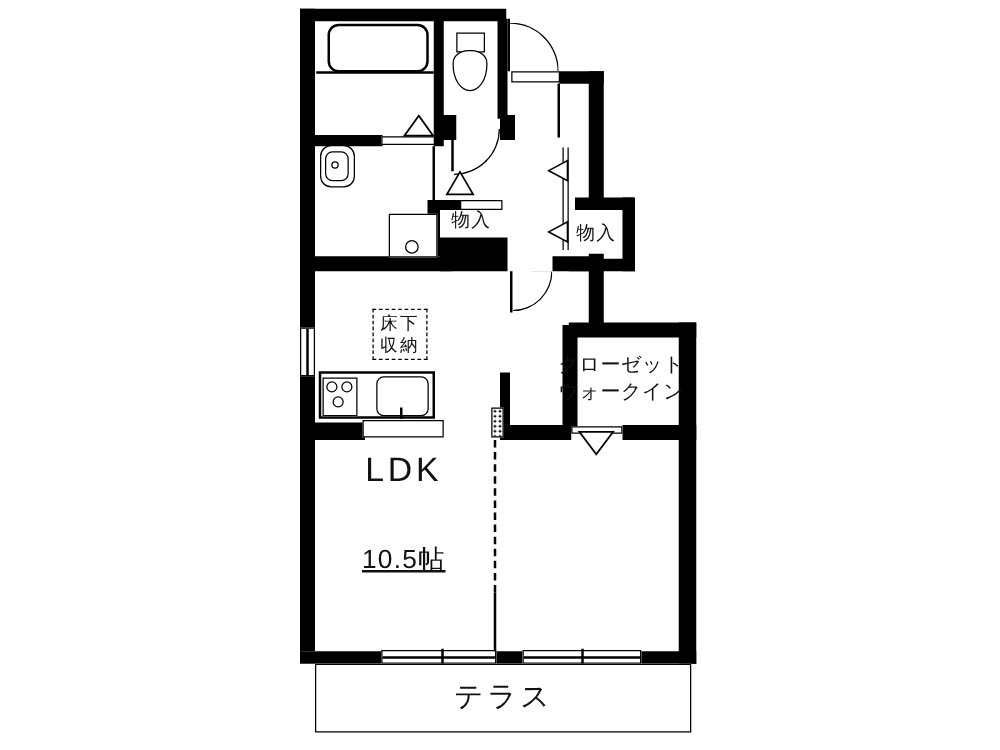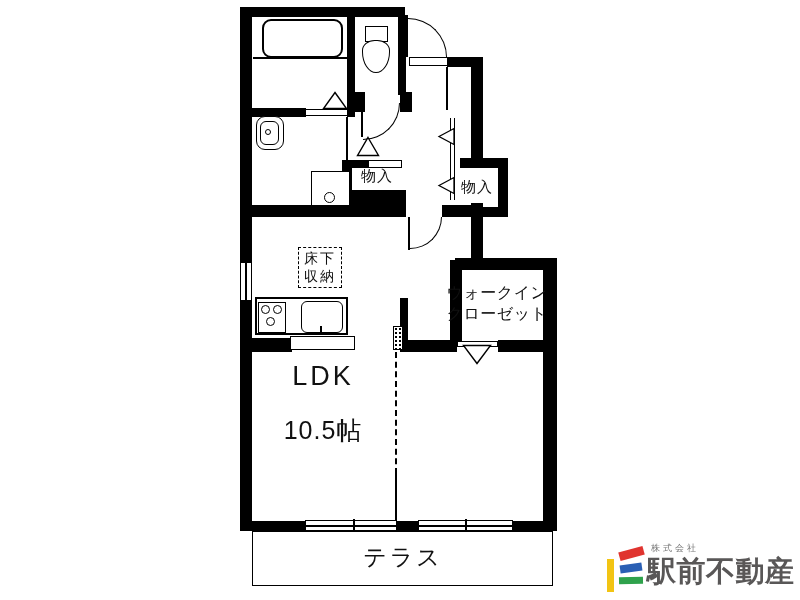--- a/index.html
+++ b/index.html
@@ -124,8 +124,8 @@
   <div class="abs lbl" style="left:323px;top:376px;font-size:27px;letter-spacing:3px;">LDK</div>
   <div class="abs lbl" style="left:323px;top:430px;font-size:25px;letter-spacing:1px;">10.5帖</div>
   <div class="abs lbl" style="left:497px;top:303px;font-size:16px;line-height:21px;letter-spacing:0.5px;">
+    <span style="display:block;">クローゼット</span>
     <span style="display:block;">ウォークイン</span>
-    <span style="display:block;">クローゼット</span>
   </div>
   <div class="abs lbl" style="left:403px;top:557px;font-size:23px;letter-spacing:3px;">テラス</div>
   <div class="abs lbl" style="left:377px;top:176px;font-size:15px;letter-spacing:1px;">物入</div>

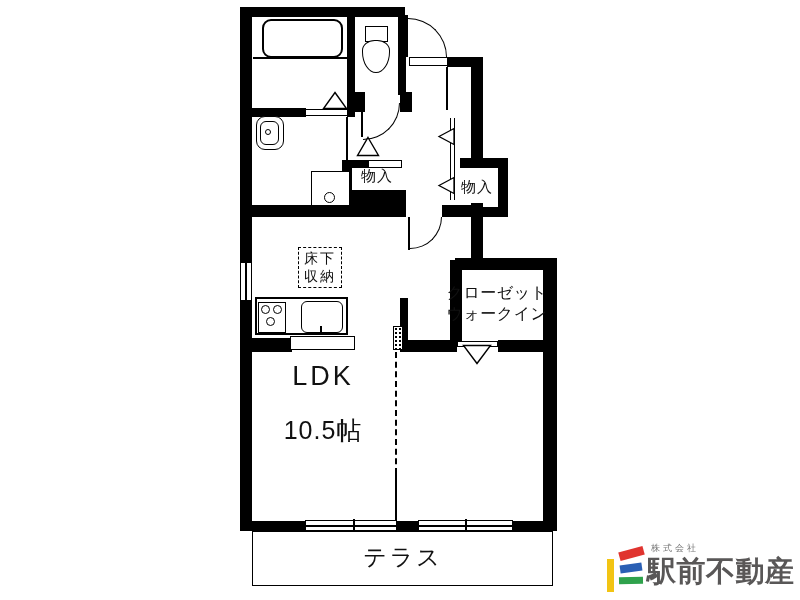--- a/index.html
+++ b/index.html
@@ -122,7 +122,7 @@
   <div class="abs" style="left:252px;top:531px;width:301px;height:55px;border:1.5px solid var(--wall,#000);background:#fff;"></div>
 
   <div class="abs lbl" style="left:323px;top:376px;font-size:27px;letter-spacing:3px;">LDK</div>
-  <div class="abs lbl" style="left:323px;top:430px;font-size:25px;letter-spacing:1px;">10.5帖</div>
+  <div class="abs lbl" style="left:323px;top:447px;font-size:21px;letter-spacing:1px;text-decoration:underline;">10.5帖</div>
   <div class="abs lbl" style="left:497px;top:303px;font-size:16px;line-height:21px;letter-spacing:0.5px;">
     <span style="display:block;">クローゼット</span>
     <span style="display:block;">ウォークイン</span>

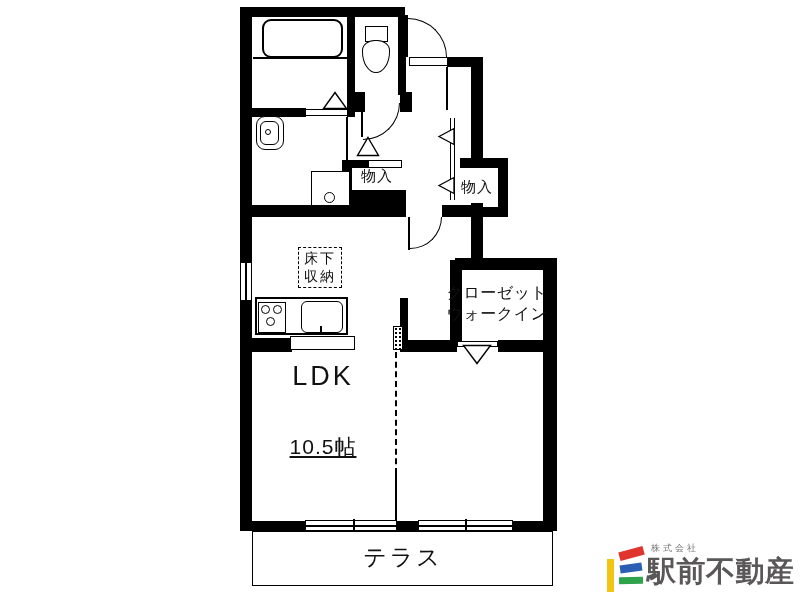--- a/index.html
+++ b/index.html
@@ -135,14 +135,6 @@
     <span style="display:block;">収納</span>
   </div>
 
-  <div class="abs" style="left:600px;top:540px;width:195px;height:55px;">
-    <div class="abs" style="left:7px;top:19px;width:7px;height:33px;background:var(--logo-yellow,#f2c413);"></div>
-    <div class="abs" style="left:19px;top:9px;width:25px;height:9px;background:var(--logo-red,#e0342f);transform:rotate(-15deg);"></div>
-    <div class="abs" style="left:20px;top:24px;width:22px;height:8px;background:var(--logo-blue,#2a5fb4);transform:rotate(-8deg);"></div>
-    <div class="abs" style="left:19px;top:37px;width:24px;height:7px;background:var(--logo-green,#2fa24c);transform:rotate(-1deg);"></div>
-    <div class="abs" style="left:51px;top:2px;font-size:9px;letter-spacing:3px;color:var(--logo-prefix-gray,#777);">株式会社</div>
-    <div class="abs" style="left:47px;top:12px;font-size:29px;font-weight:bold;letter-spacing:0.5px;color:var(--logo-gray,#595757);">駅前不動産</div>
-  </div>
 
 </div>
 

